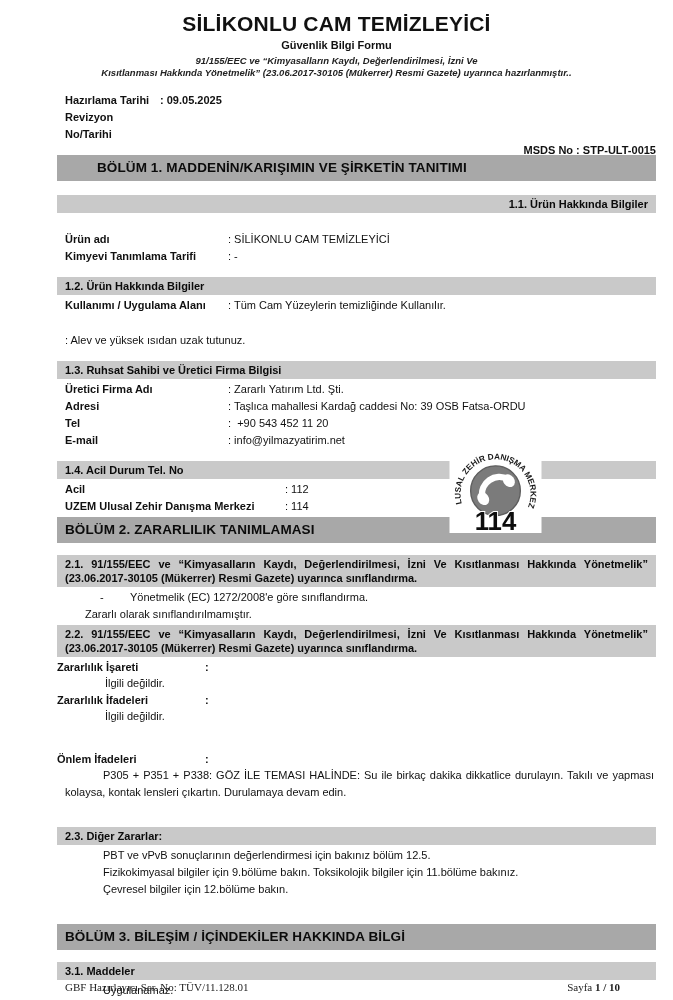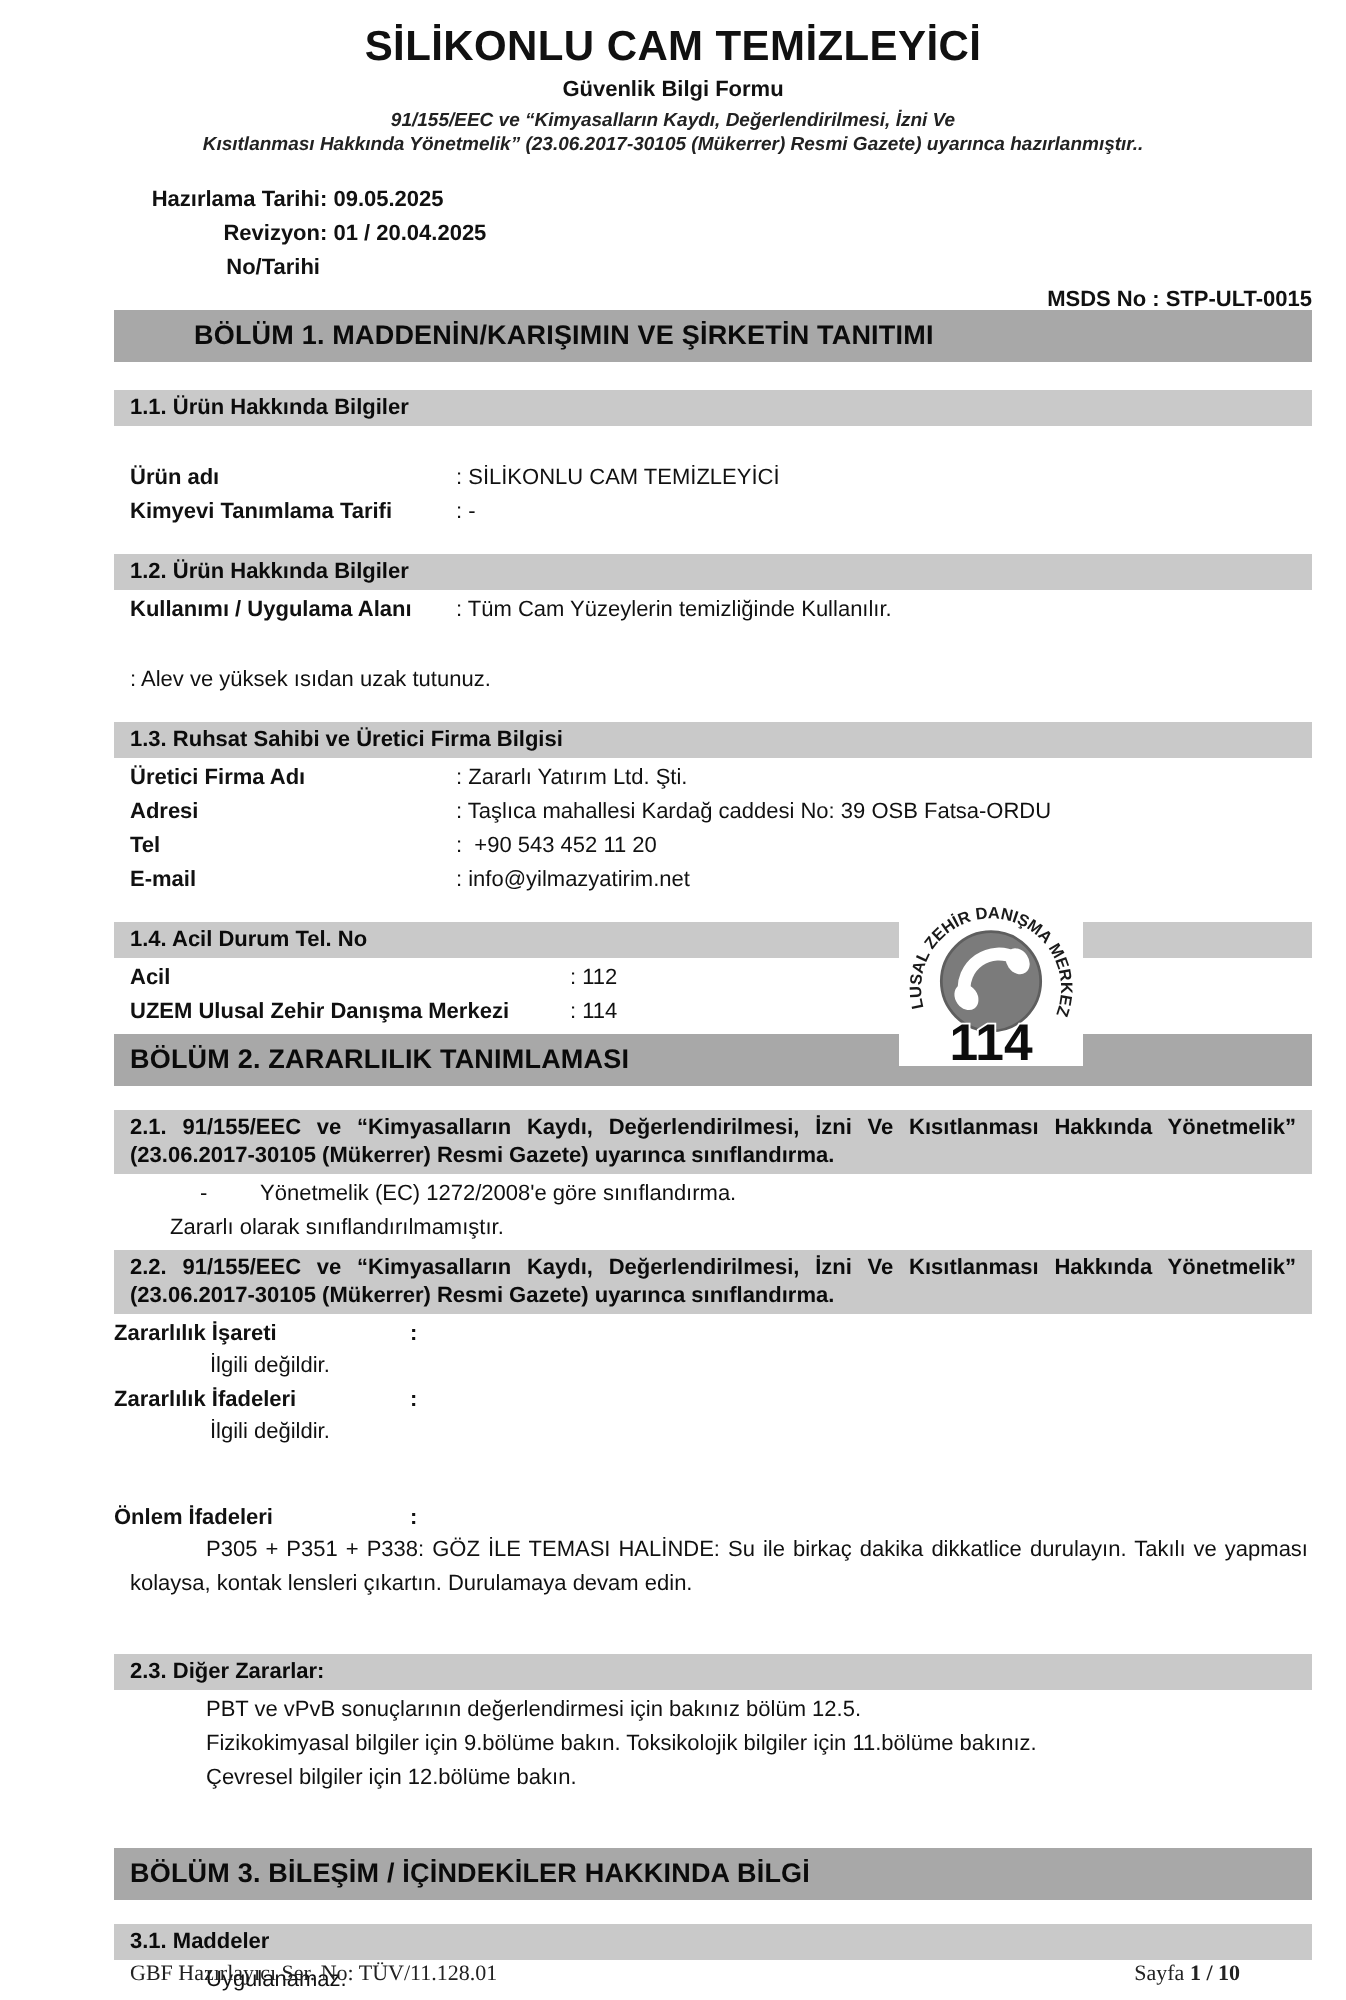--- a/index.html
+++ b/index.html
@@ -14,7 +14,7 @@
   .reg-line{font-size:9.5px;font-style:italic;font-weight:600;color:#222;line-height:12px;}
   .reg-wrap{margin-top:4px;}
 
-  .meta{position:relative;margin:13px 17px 0 65px;font-size:11px;font-weight:bold;line-height:17px;text-align:right;}
+  .meta{position:relative;margin:13px 17px 0 65px;font-size:11px;font-weight:bold;line-height:17px;}
   .meta .mrow{display:flex;}
   .meta .mlabel{width:95px;flex:none;}
   .meta .msds{position:absolute;top:10px;right:0;margin-top:40px;}

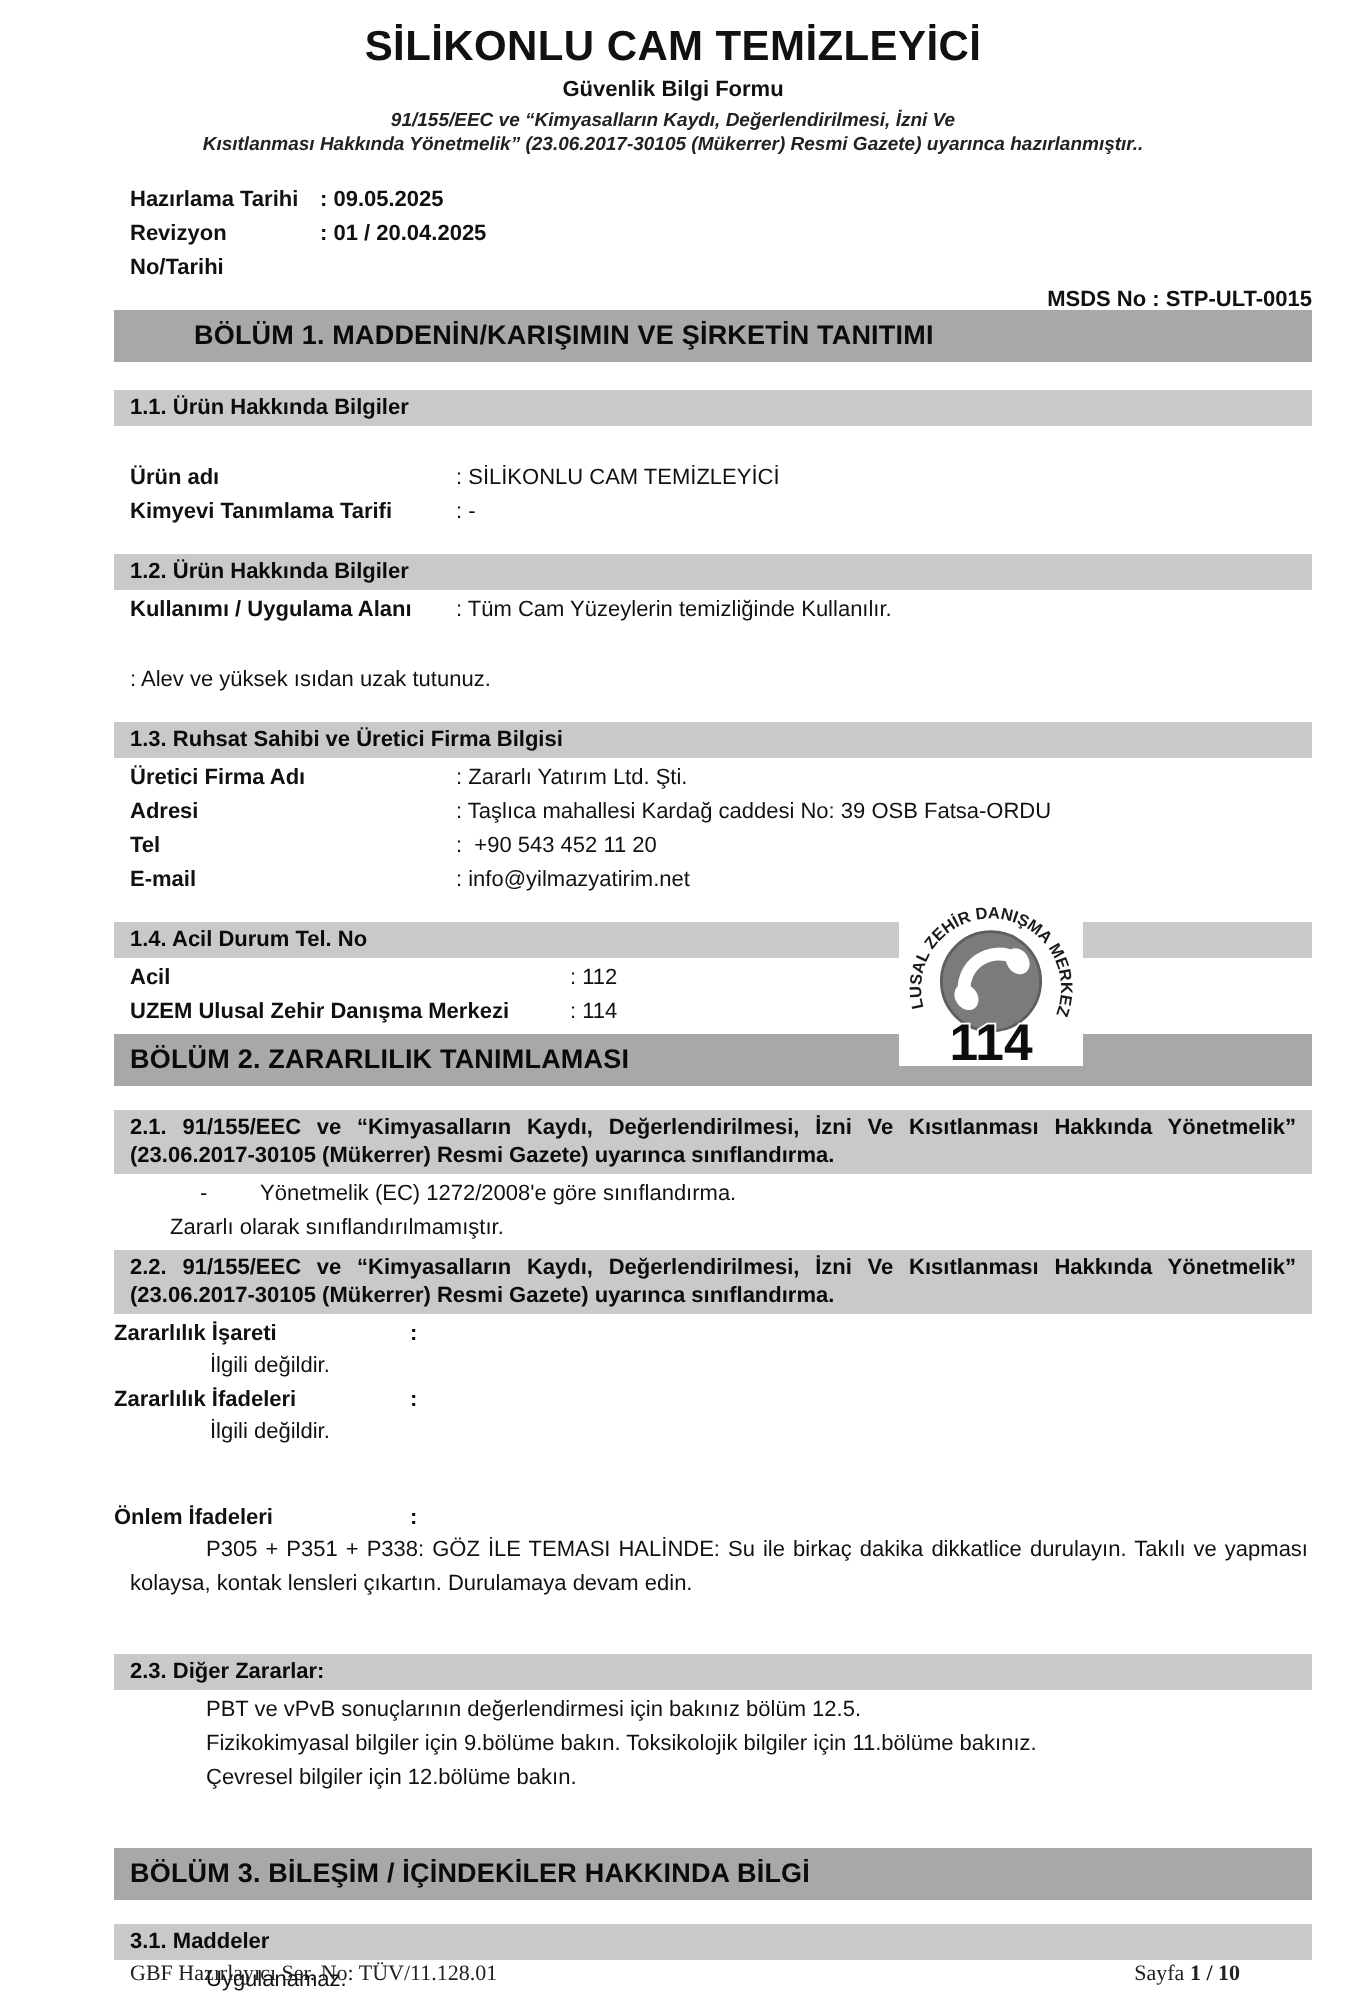--- a/index.html
+++ b/index.html
@@ -80,7 +80,6 @@
   </div>
   <div class="mrow">
     <span class="mlabel">Revizyon No/Tarihi</span>
-    <span>: 01 / 20.04.2025</span>
   </div>
   <div class="msds">MSDS No : STP-ULT-0015</div>
 </div>

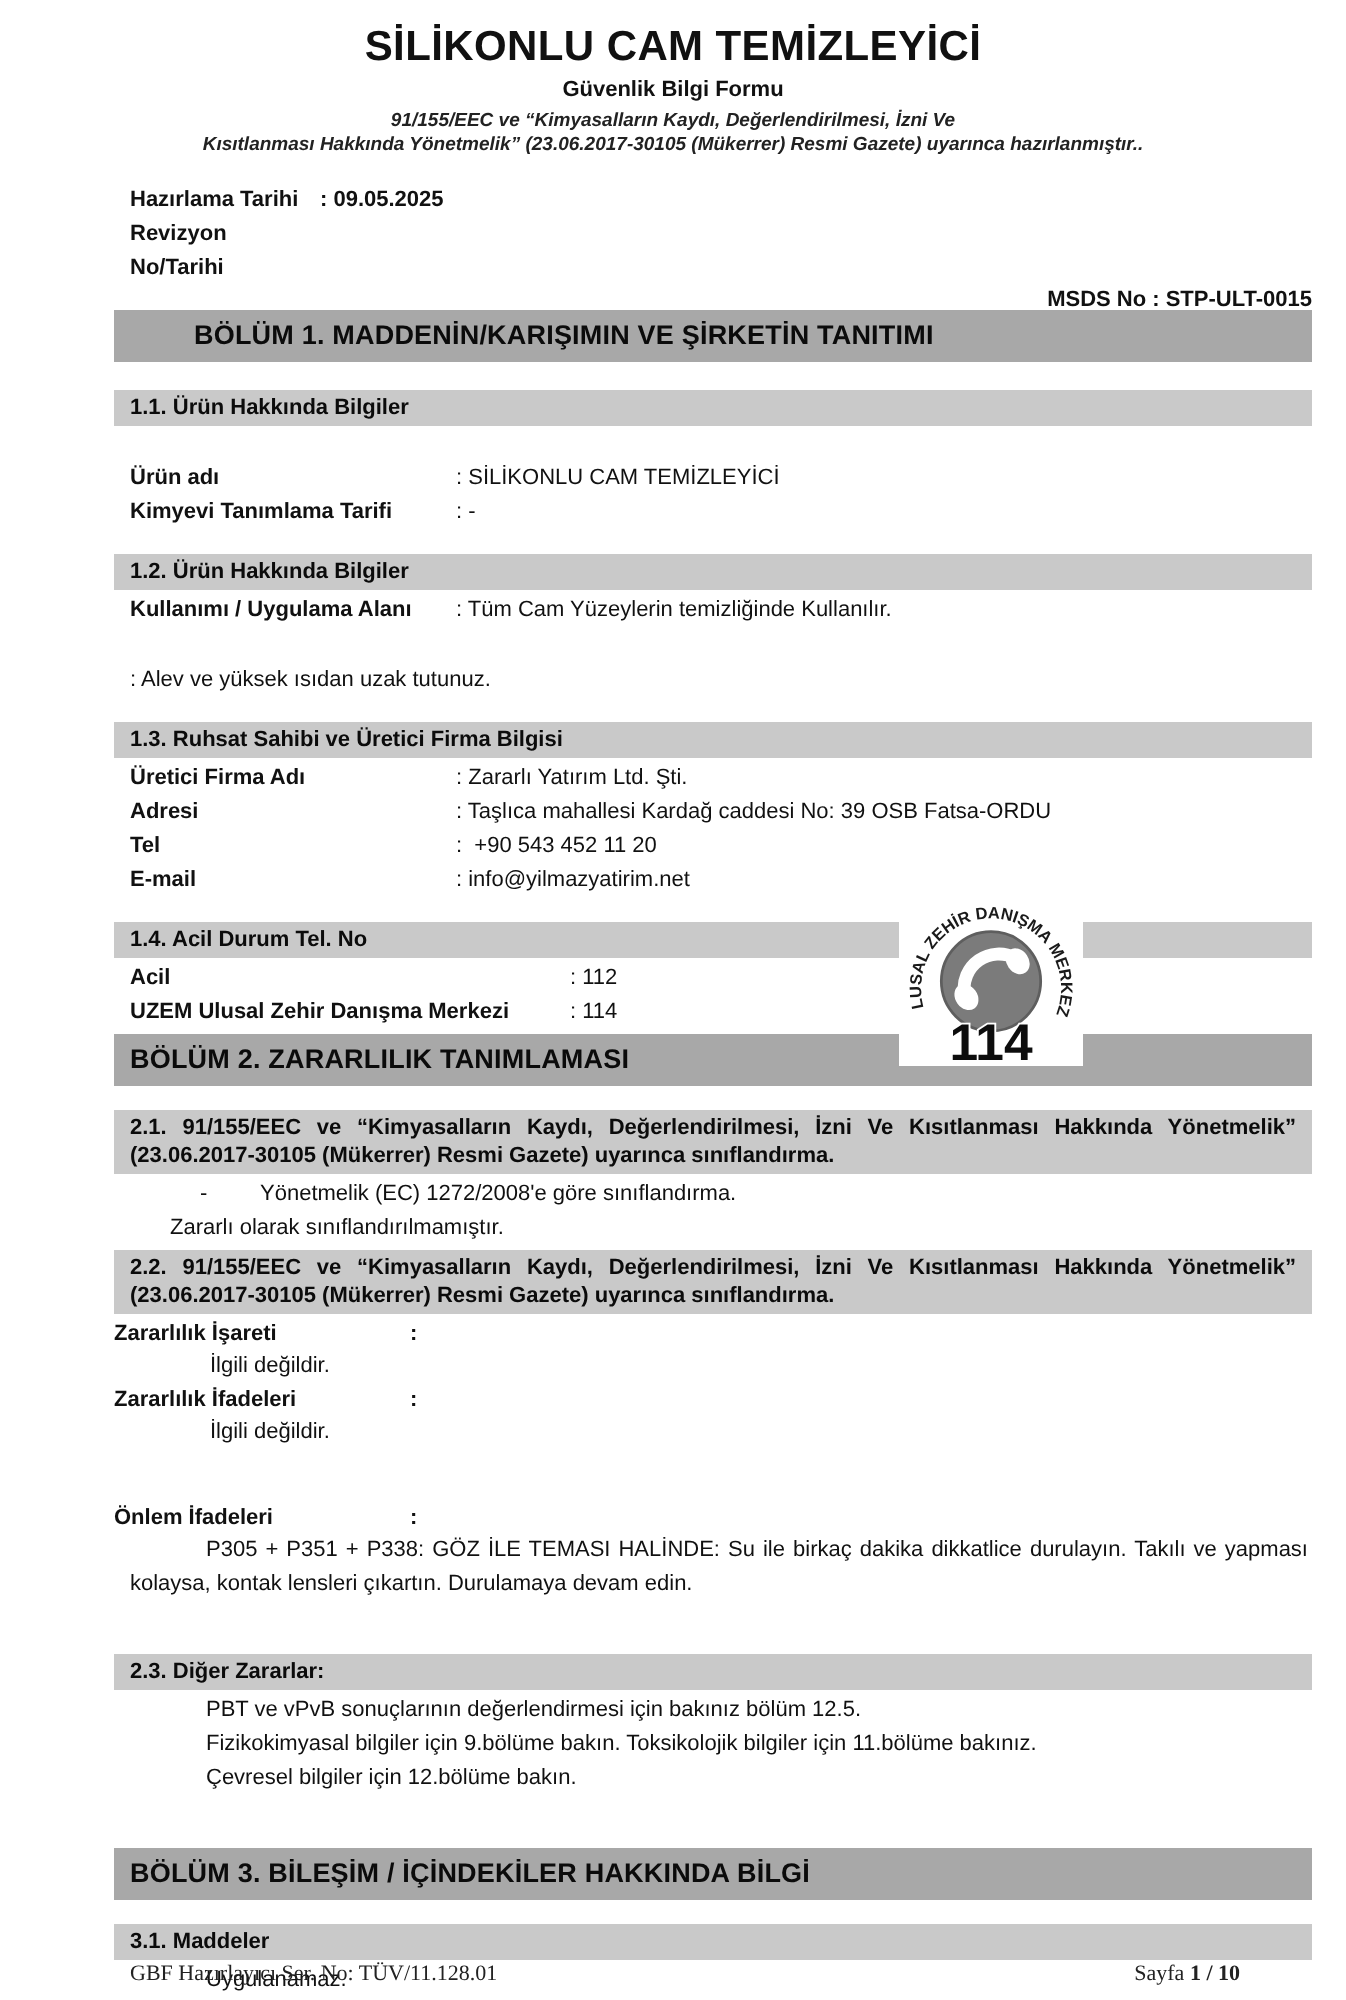--- a/index.html
+++ b/index.html
@@ -58,7 +58,7 @@
   }
   .footer .pagenum{font-weight:bold;}
 
-  .mt16{margin-top:12px;padding-left:40px;}.mt14{margin-top:14px;}.mt12{margin-top:12px;}.mt2{margin-top:2px;}
+  .mt16{margin-top:12px;padding-left:40px;}.mt14{margin-top:14px;text-align:right;}.mt12{margin-top:12px;}.mt2{margin-top:2px;}
   .mt18{margin-top:18px;}.mt26{margin-top:26px;}
 </style>
 </head>

